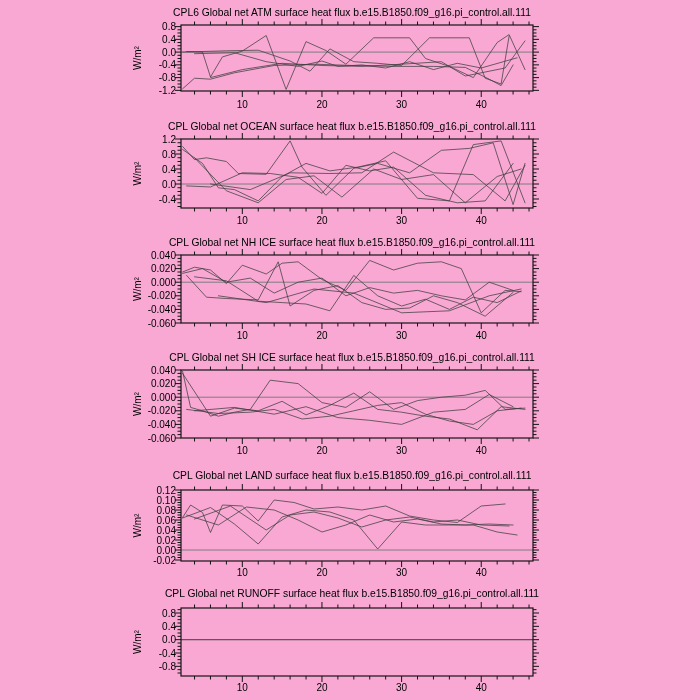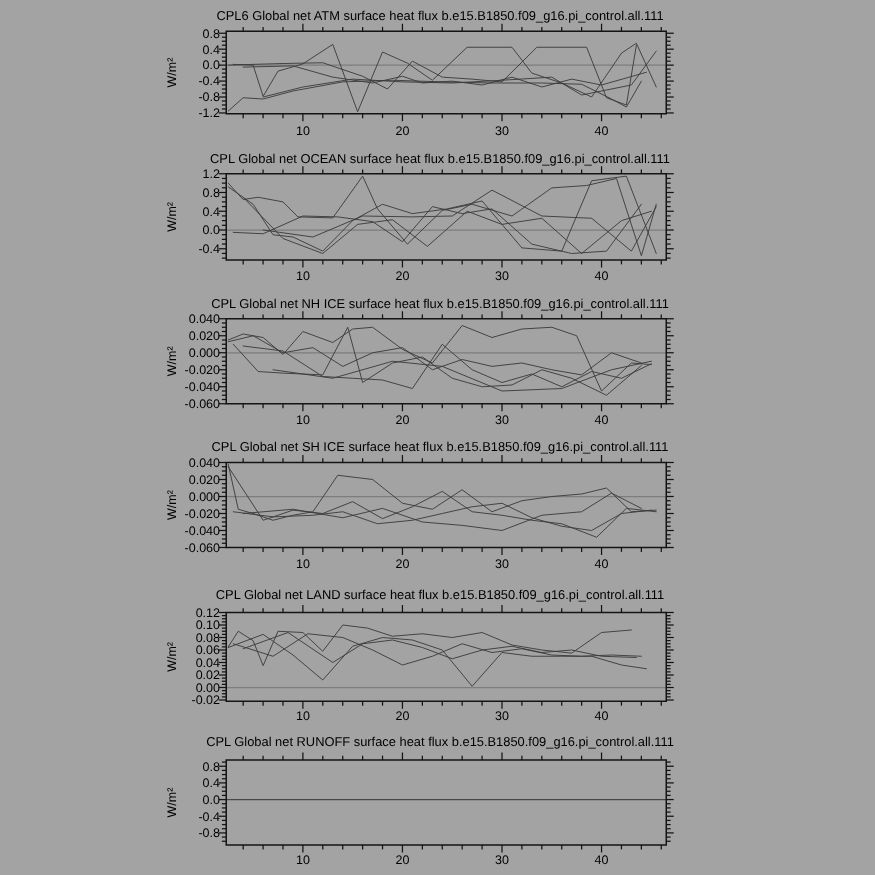--- a/index.html
+++ b/index.html
@@ -3,7 +3,7 @@
 <meta charset="utf-8">
 <style>
   html,body{margin:0;padding:0;background:#ffffff;}
-  .figure{position:relative;width:700px;height:700px;background:#a3a3a3;overflow:hidden;}
+  .figure{position:relative;width:700px;height:700px;background:#f9a8d4;overflow:hidden;}
   svg text{font-family:"Liberation Sans","DejaVu Sans",sans-serif;fill:#000000;}
   svg .title{font-size:10.3px;}
   svg .ticklabel{font-size:10px;}

